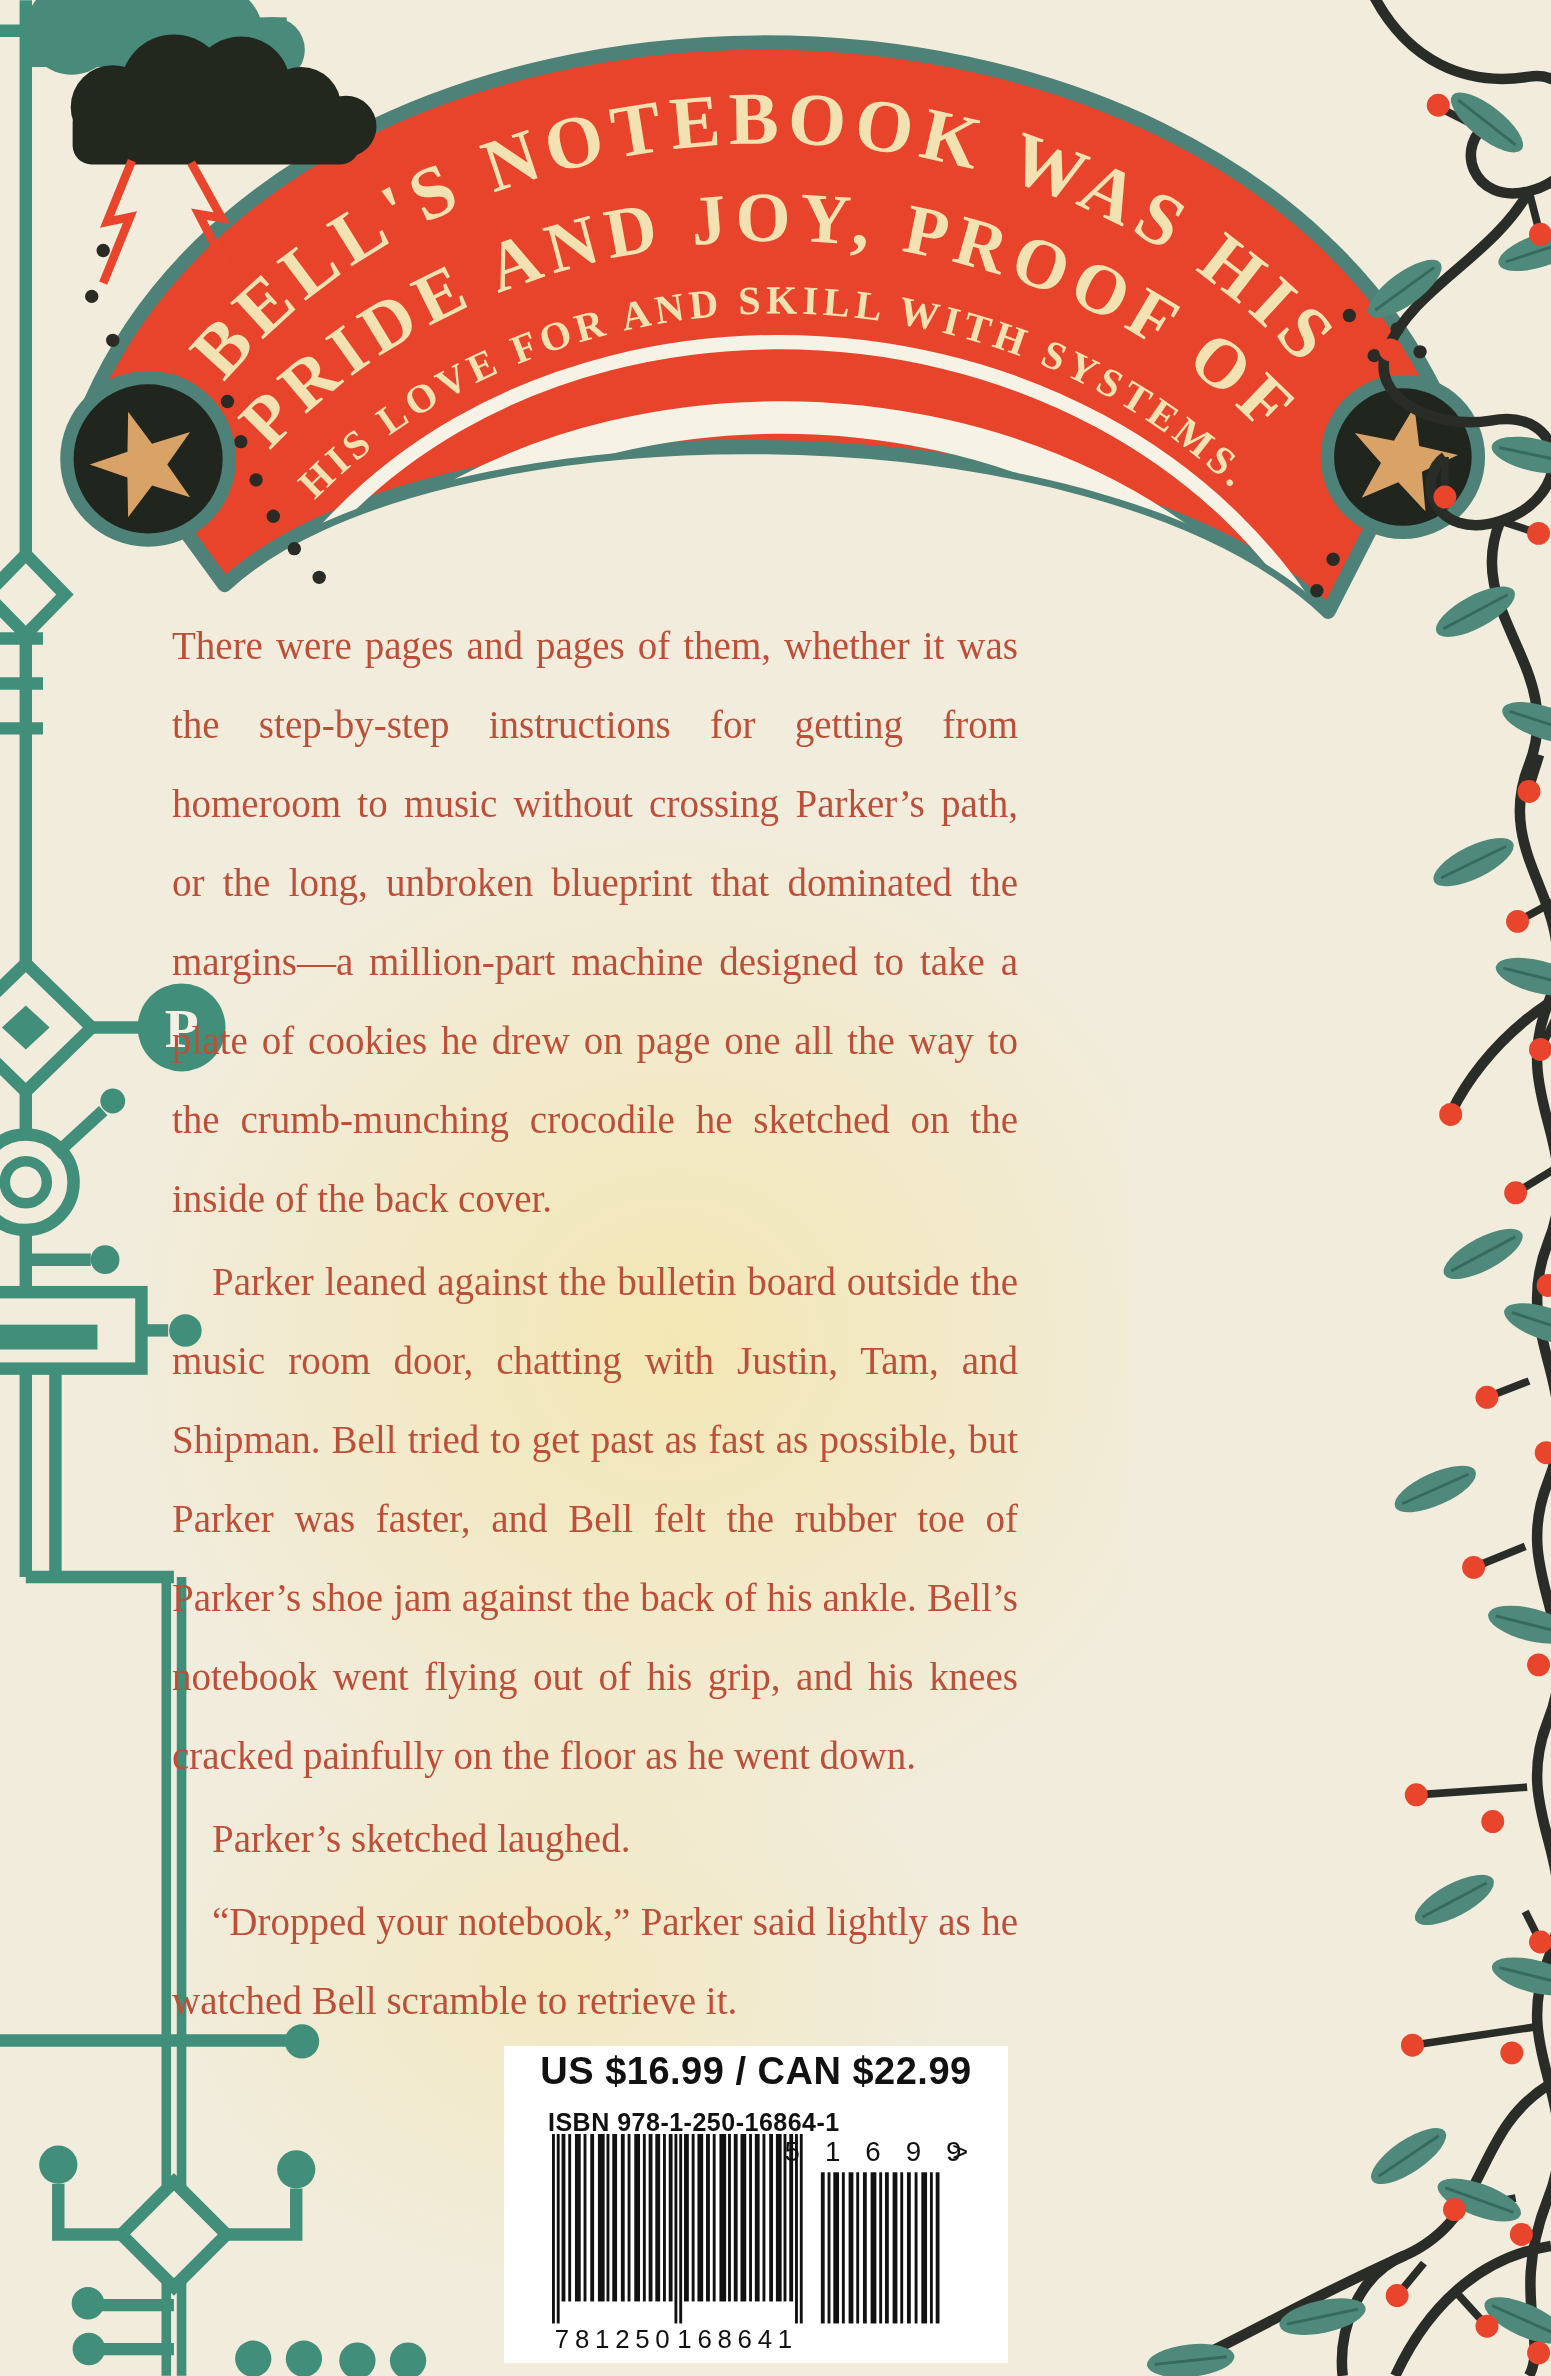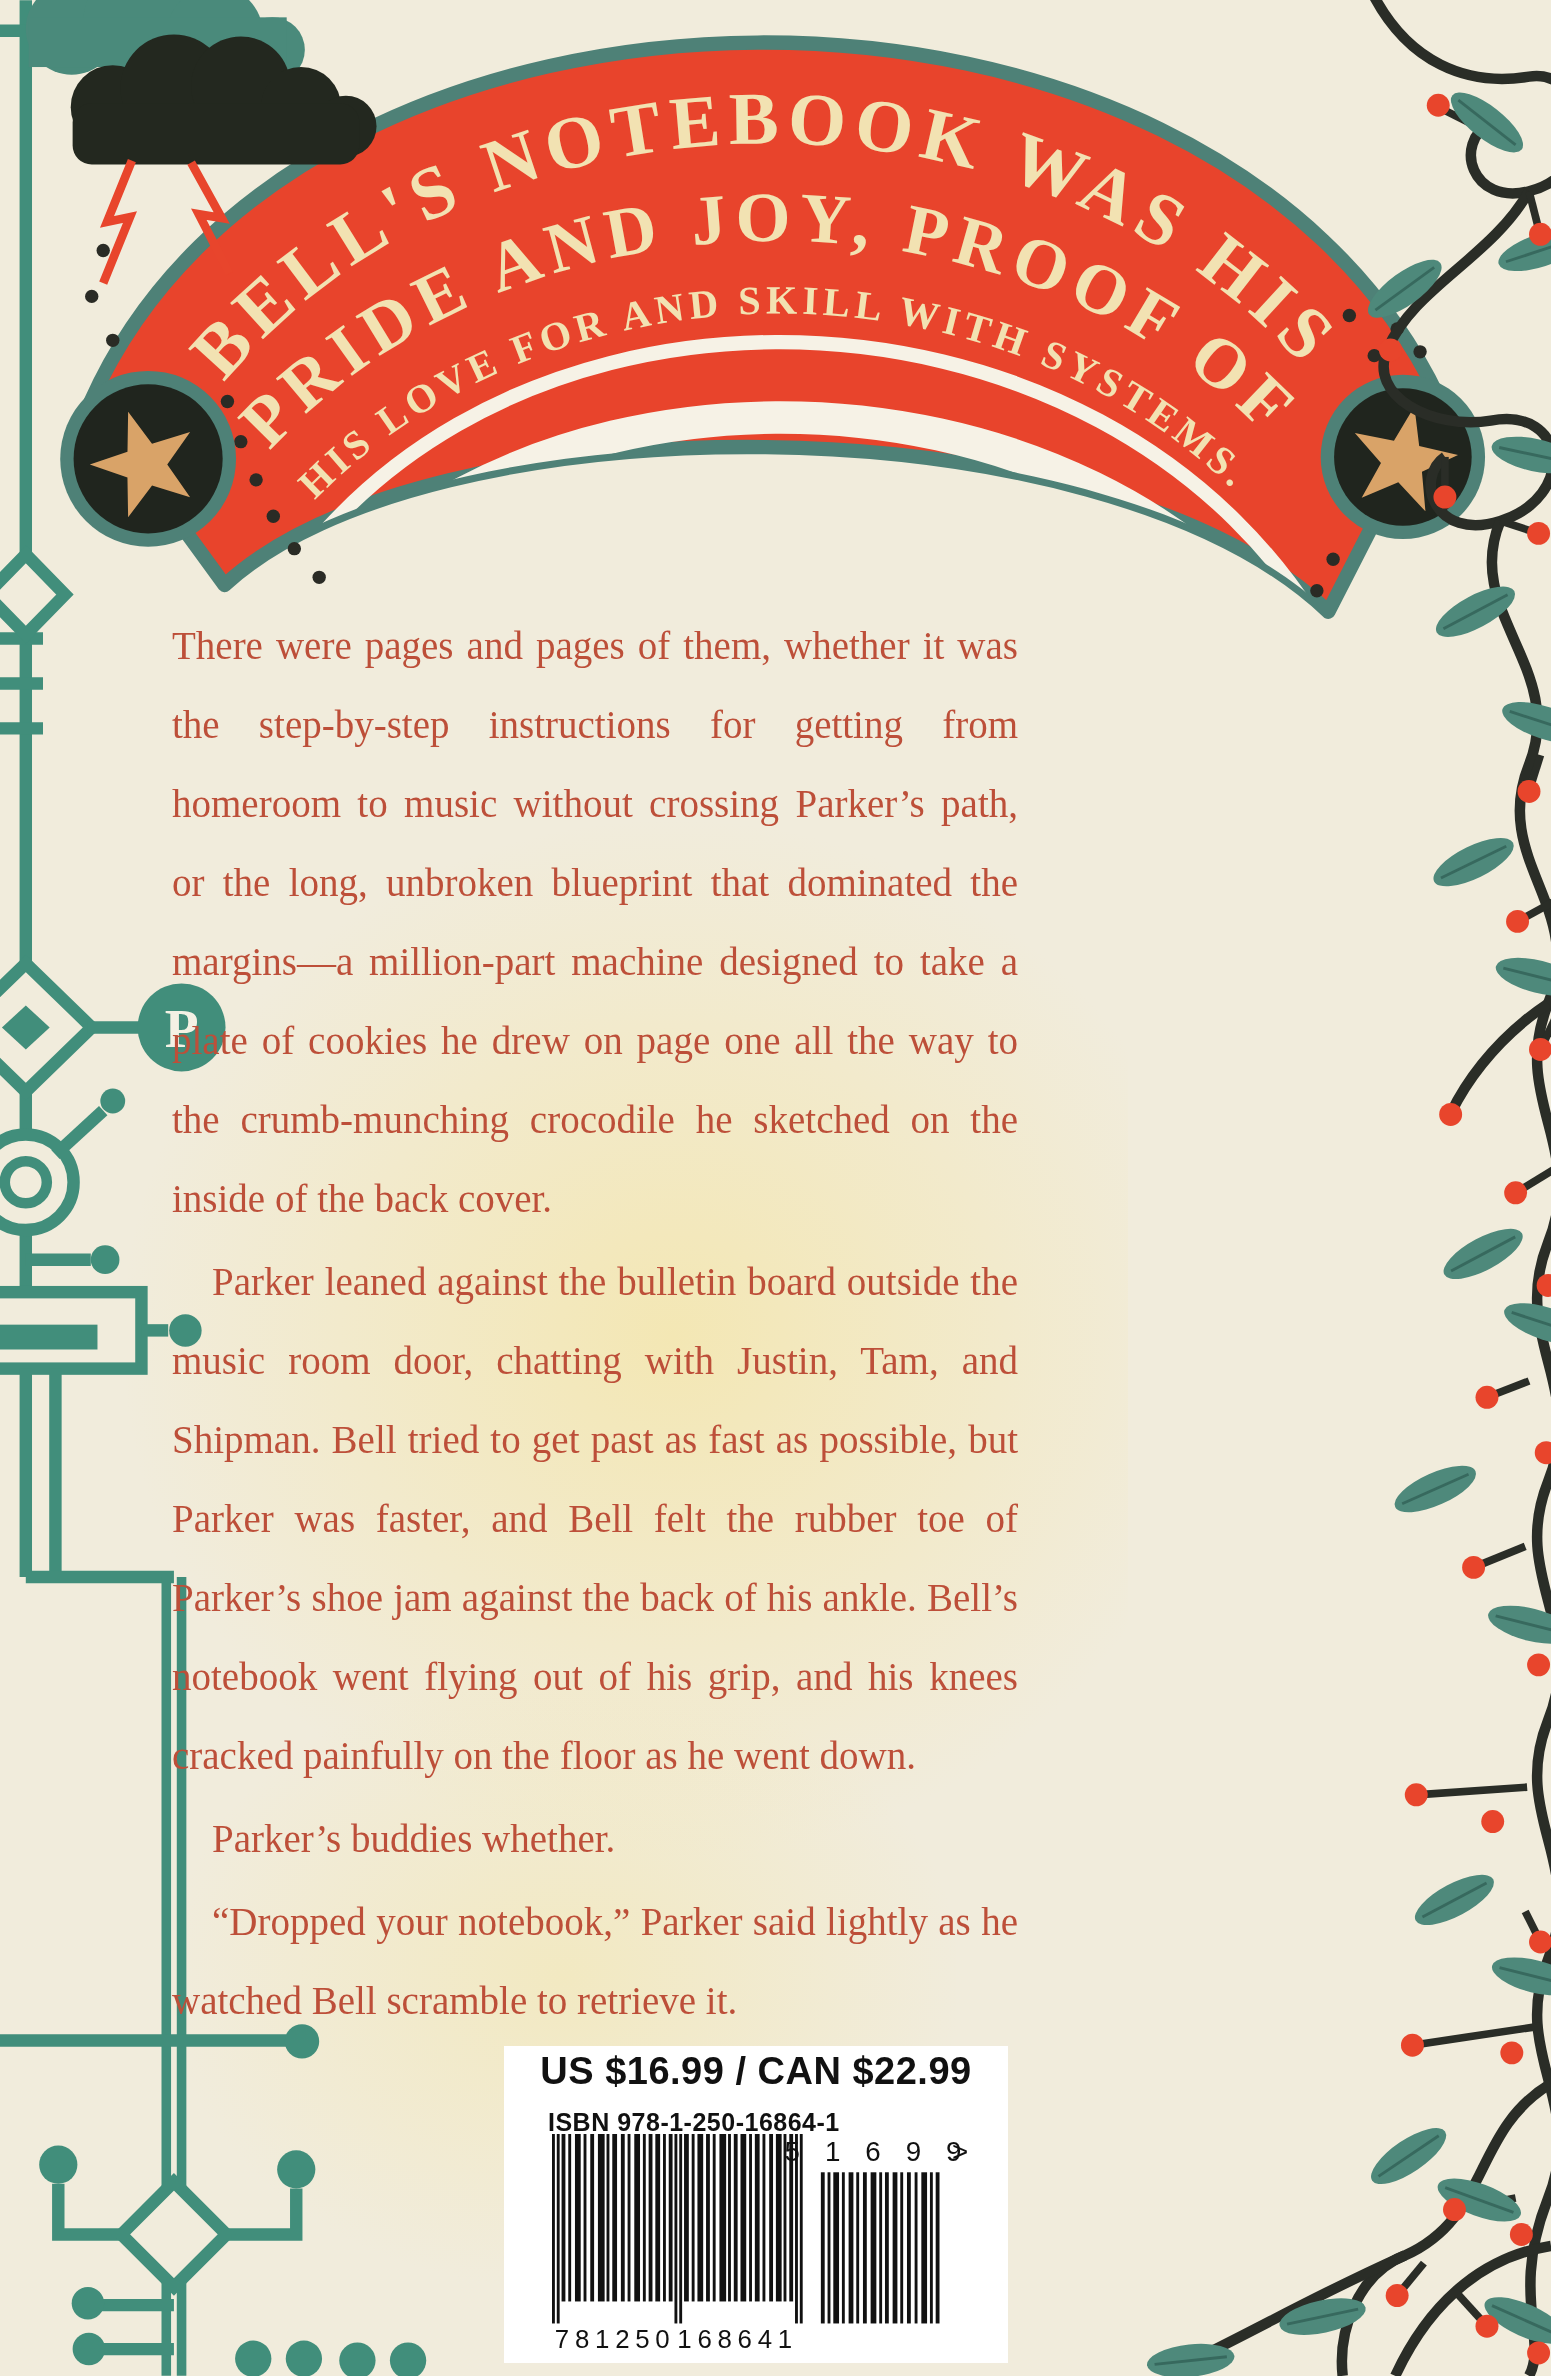--- a/index.html
+++ b/index.html
@@ -257,7 +257,7 @@
   <div id="blurb">
     <p>There were pages and pages of them, whether it was the step-by-step instructions for getting from homeroom to music without crossing Parker’s path, or the long, unbroken blueprint that dominated the margins—a million-part machine designed to take a plate of cookies he drew on page one all the way to the crumb-munching crocodile he sketched on the inside of the back cover.</p>
     <p>Parker leaned against the bulletin board outside the music room door, chatting with Justin, Tam, and Shipman. Bell tried to get past as fast as possible, but Parker was faster, and Bell felt the rubber toe of Parker’s shoe jam against the back of his ankle. Bell’s notebook went flying out of his grip, and his knees cracked painfully on the floor as he went down.</p>
-    <p>Parker’s buddies whether.</p>
+    <p>Parker’s sketched laughed.</p>
     <p>“Dropped your notebook,” Parker said lightly as he watched Bell scramble to retrieve it.</p>
   </div>
 

